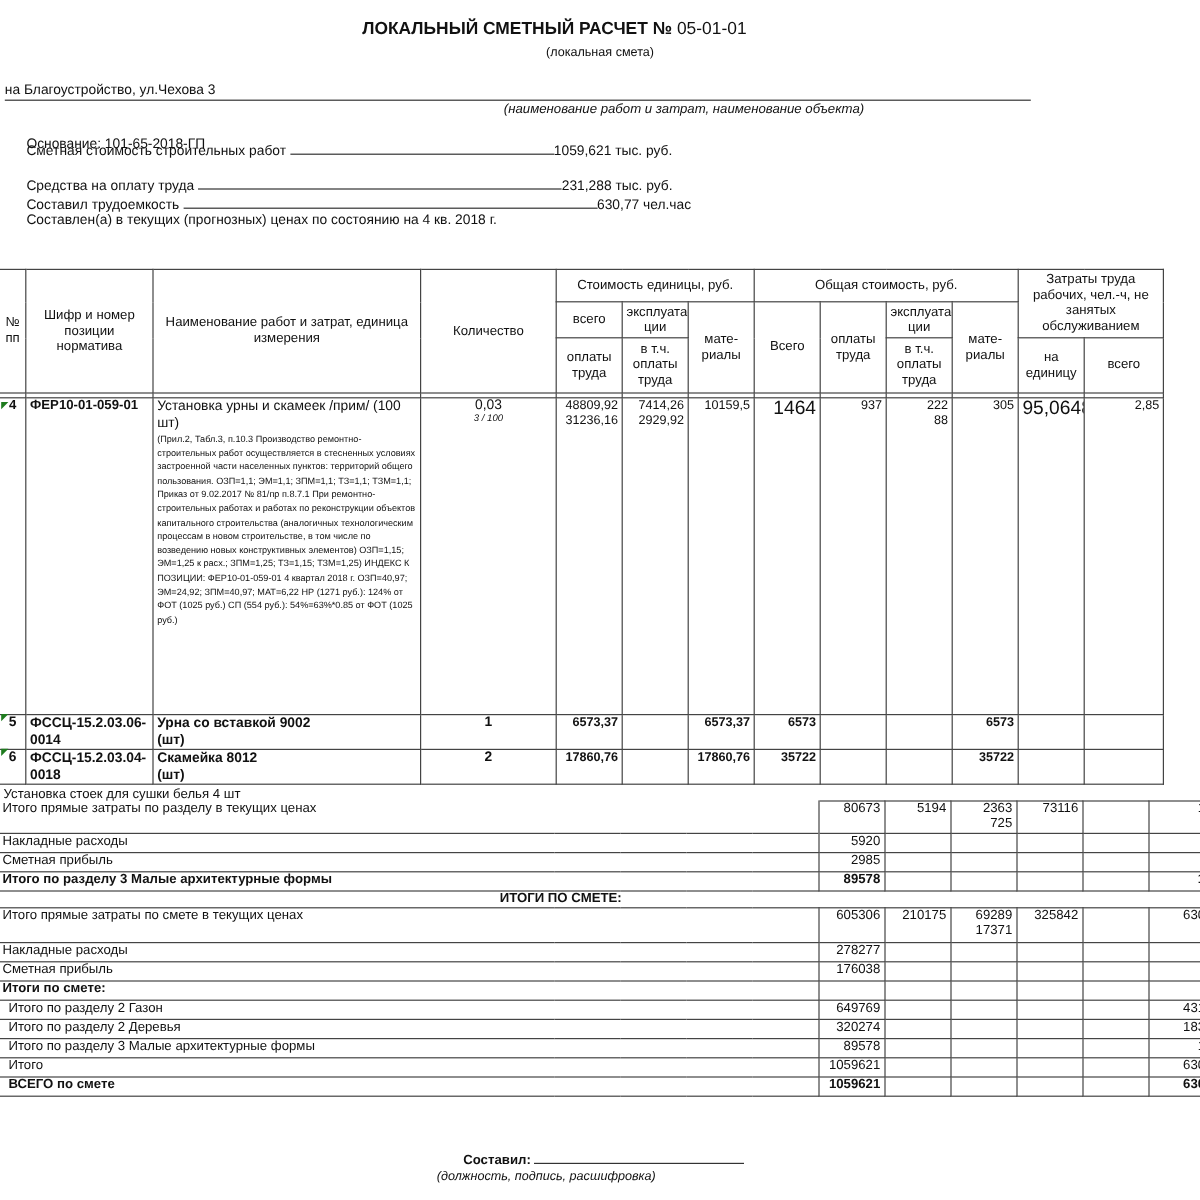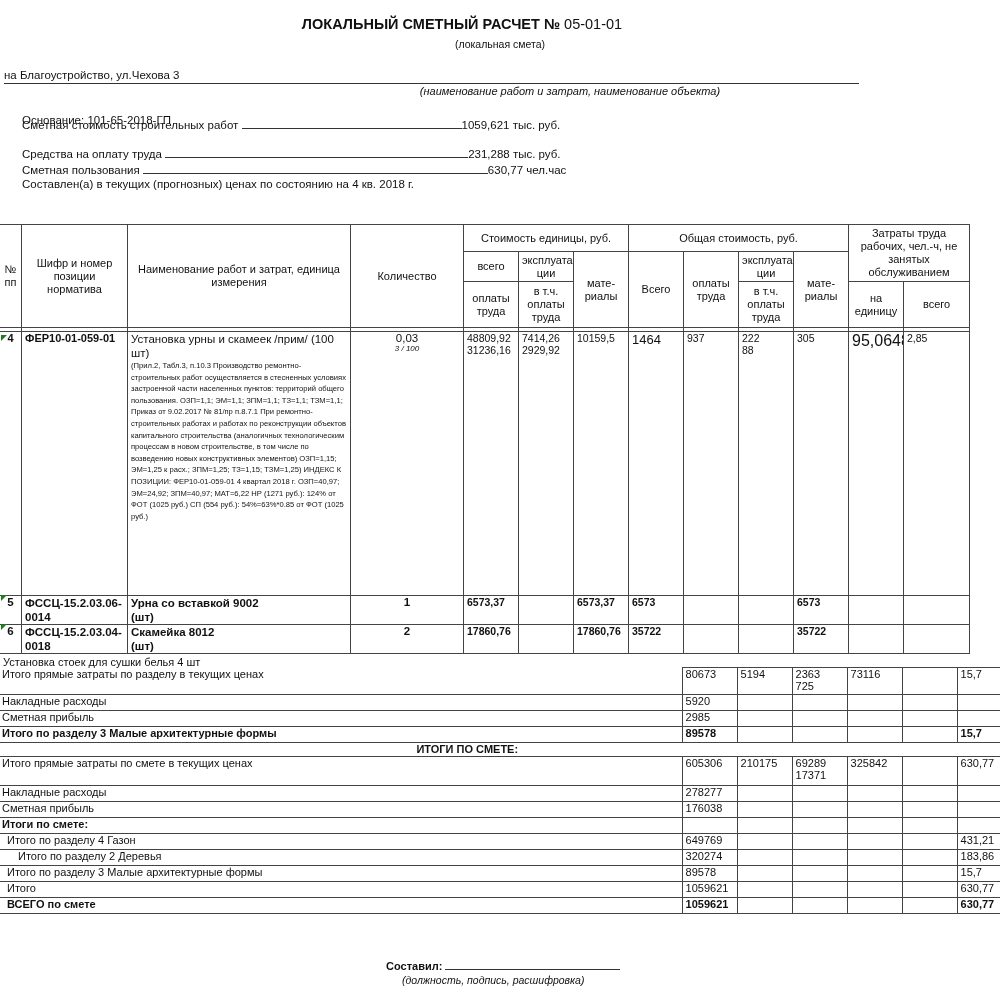--- a/index.html
+++ b/index.html
@@ -51,7 +51,7 @@
   <span class="fill" style="width:303px;"></span><span>231,288 тыс. руб.</span>
 </div>
 <div class="abs info" style="top:162px;">
-  <span>Сметная пользования</span>
+  <span>Составил трудоемкость</span>
   <span class="fill" style="width:345px;"></span><span>630,77 чел.час</span>
 </div>
 <div class="abs info" style="top:178px;">Составлен(а) в текущих (прогнозных) ценах по состоянию на 4 кв. 2018 г.</div>

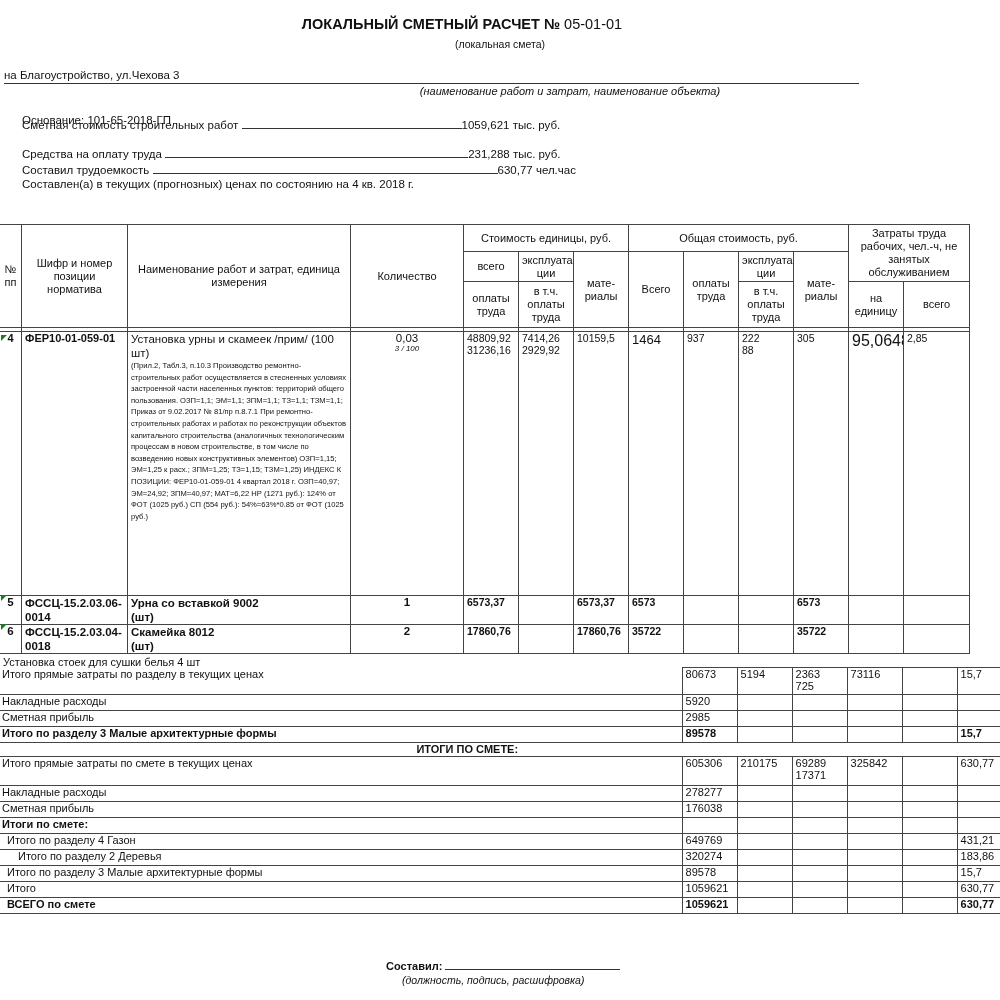--- a/index.html
+++ b/index.html
@@ -17,7 +17,7 @@
   table.grid { position:absolute; border-collapse:collapse; table-layout:fixed; font-size:11px; }
   table.grid td { border:1px solid #444; padding:0 3px; vertical-align:top; overflow:hidden; }
   .hdr td { text-align:center; vertical-align:middle !important; line-height:13px; }
-  .num { text-align:left; }
+  .num { text-align:right; }
   .ctr { text-align:center; }
   .bold { font-weight:bold; }
   .tiny { font-size:7.6px; line-height:11.6px; }

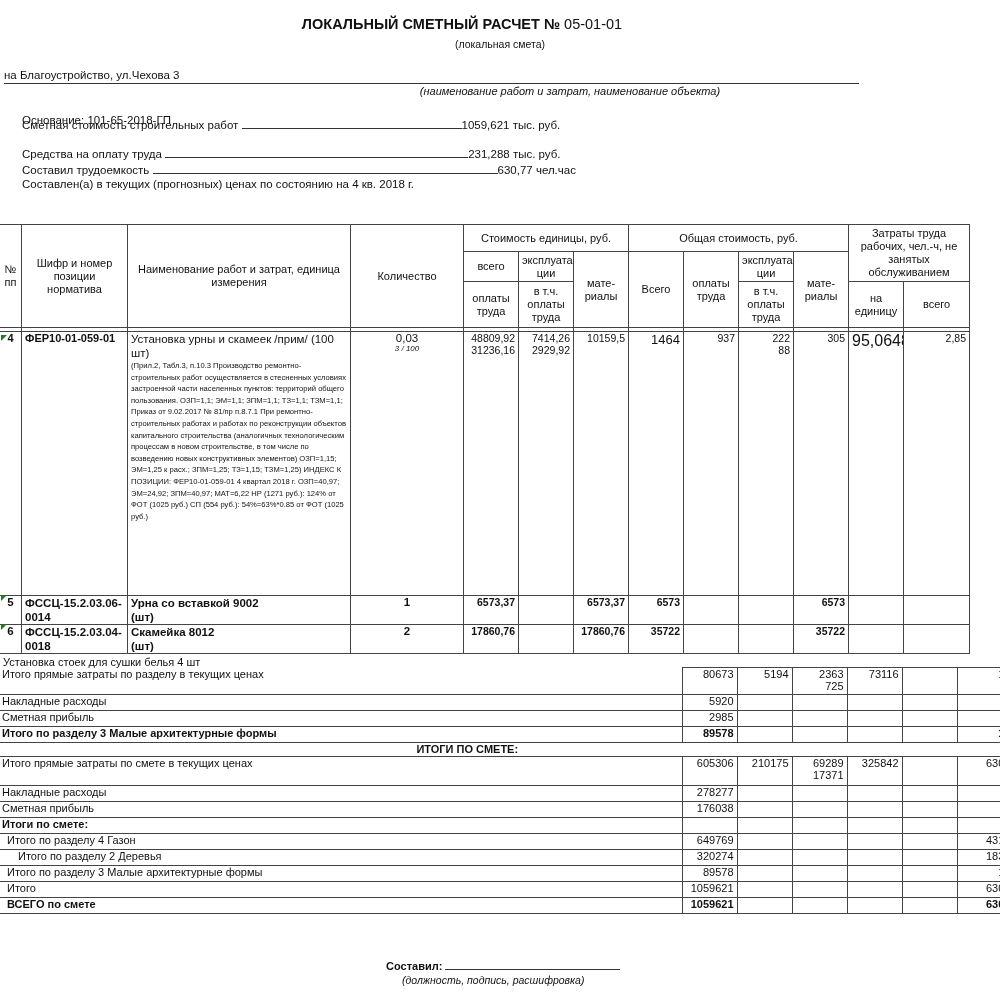--- a/index.html
+++ b/index.html
@@ -134,7 +134,7 @@
       <div>2929,92</div>
     </td>
     <td class="num" style="font-size:10.5px;">10159,5</td>
-    <td class="num" style="font-size:13px;margin-left:36px;">1464</td>
+    <td class="num" style="font-size:16px;margin-left:36px;">1464</td>
     <td class="num" style="font-size:10.5px;">937</td>
     <td class="num" style="font-size:10.5px;">
       <div>222</div>

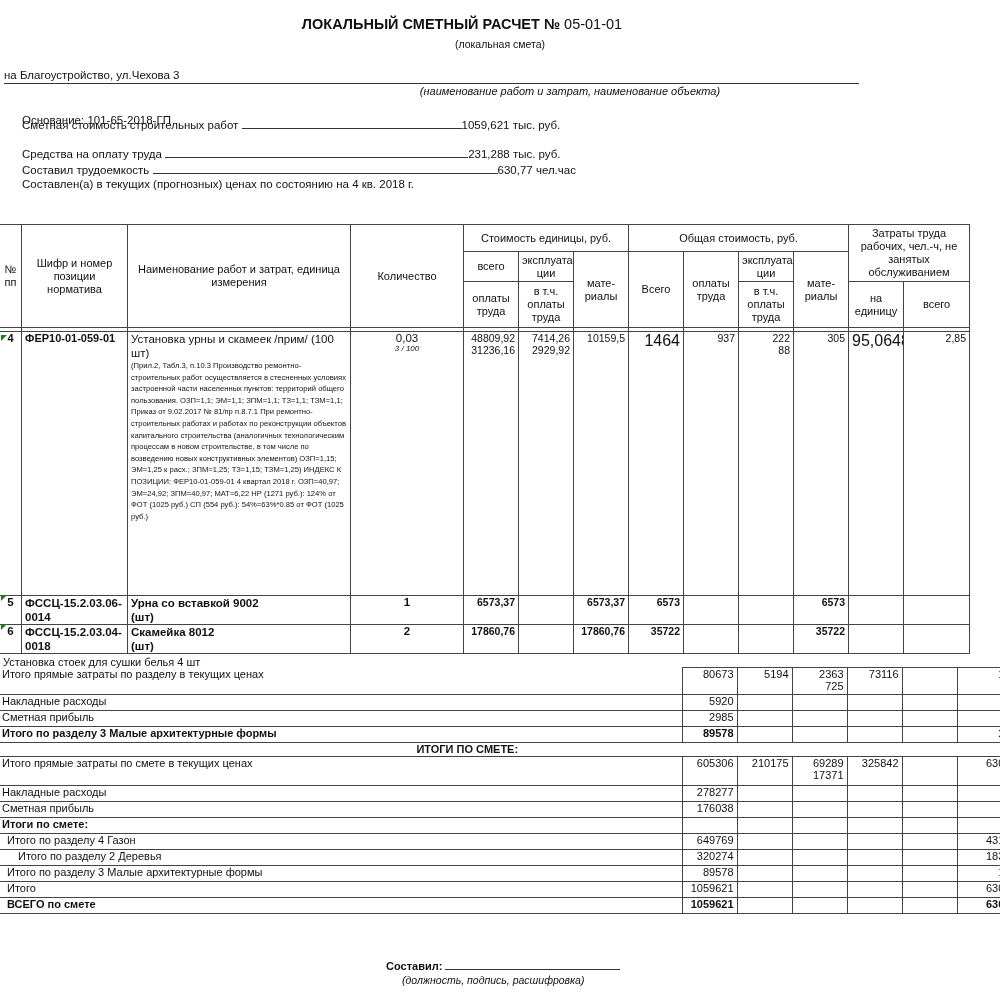--- a/index.html
+++ b/index.html
@@ -282,7 +282,7 @@
         <td></td>
   </tr>
   <tr style="height:16px;">
-    <td colspan="5" style="border-left:none; padding-left:8px;">Итого по разделу 4 Газон</td>
+    <td colspan="5" style="border-left:none; padding-left:8px;">Итого по разделу 2 Газон</td>
     <td class="num">649769</td>
     <td></td>
         <td></td>

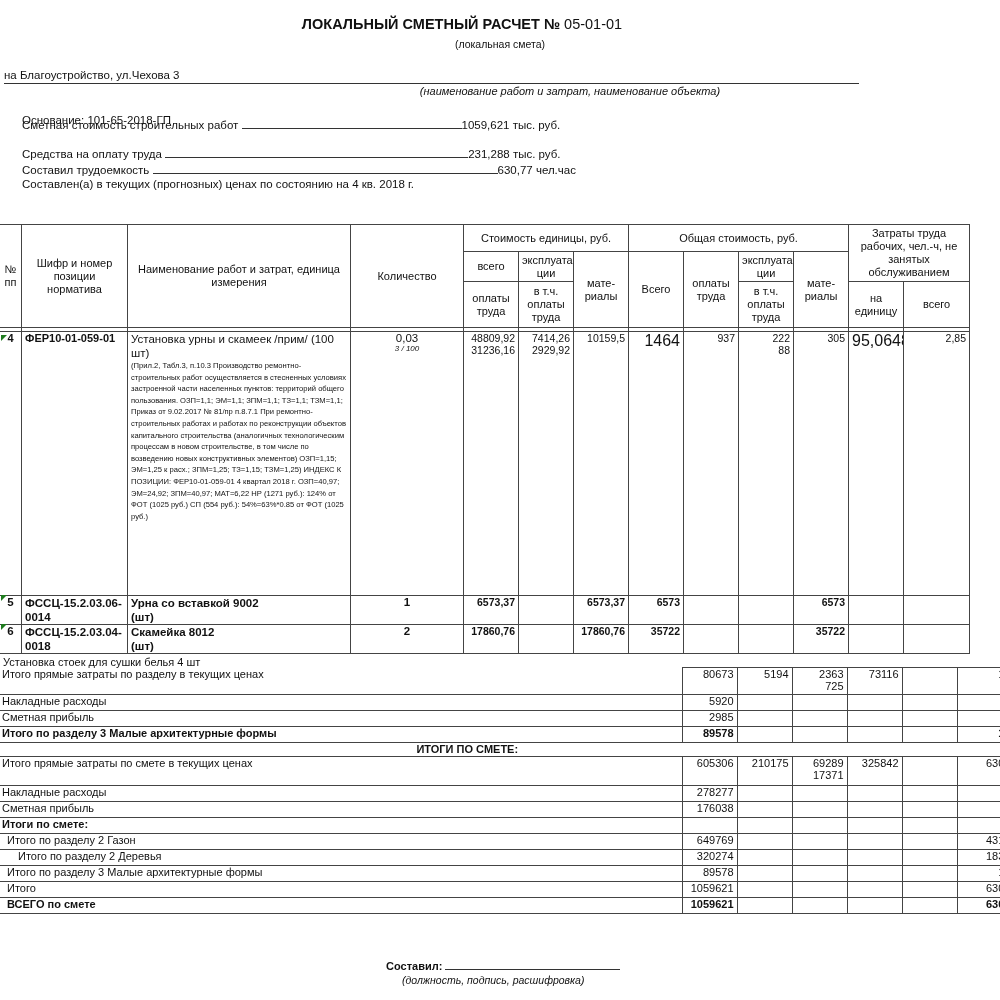--- a/index.html
+++ b/index.html
@@ -291,7 +291,7 @@
     <td class="num">431,21</td>
   </tr>
   <tr style="height:16px;">
-    <td colspan="5" style="border-left:none; padding-left:19px;">Итого по разделу 2 Деревья</td>
+    <td colspan="5" style="border-left:none; padding-left:8px;">Итого по разделу 2 Деревья</td>
     <td class="num">320274</td>
     <td></td>
         <td></td>

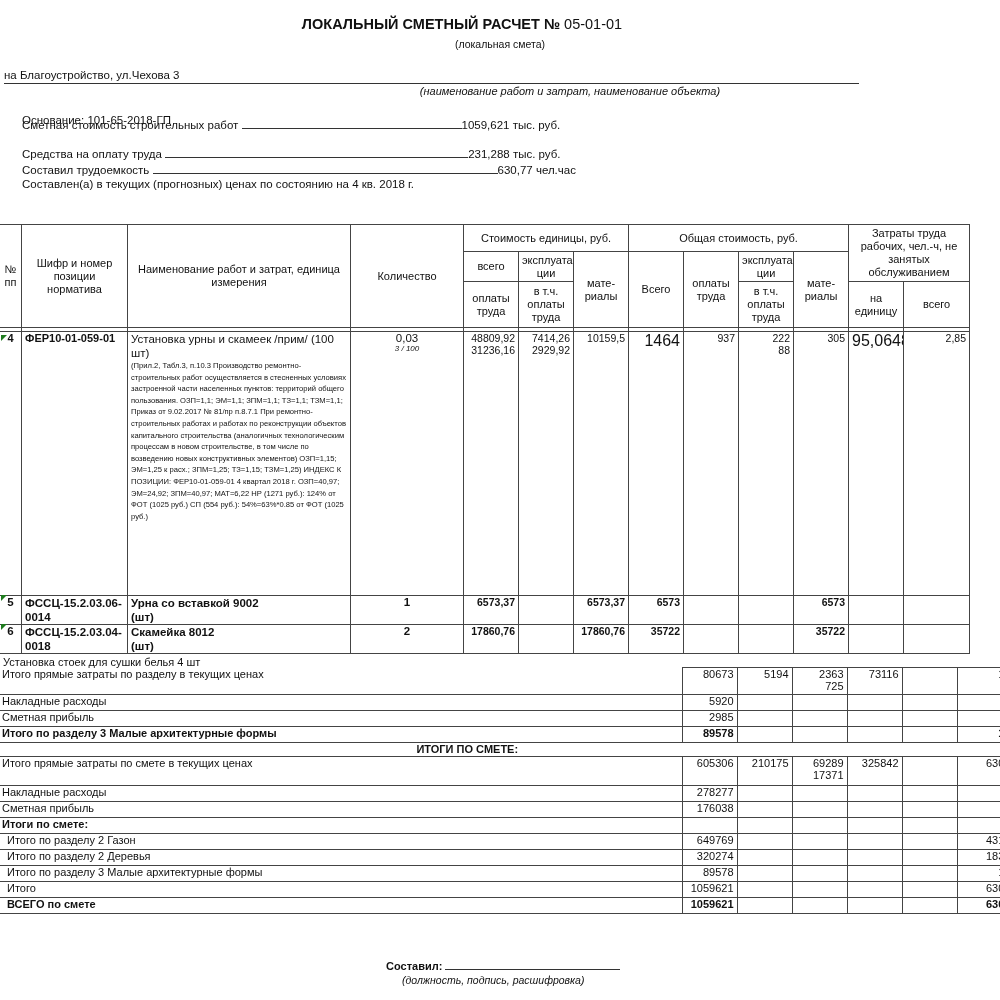--- a/index.html
+++ b/index.html
@@ -333,6 +333,6 @@
   <span>Составил:</span>
   <span class="sign-line"></span>
 </div>
-<div class="abs" style="left:402px; top:974px; font-size:10.5px; font-style:italic;">(должность, подпись, расшифровка)</div>
+<div class="abs" style="left:364px; top:974px; font-size:10.5px; font-style:italic;">(должность, подпись, расшифровка)</div>
 
 </body></html>

